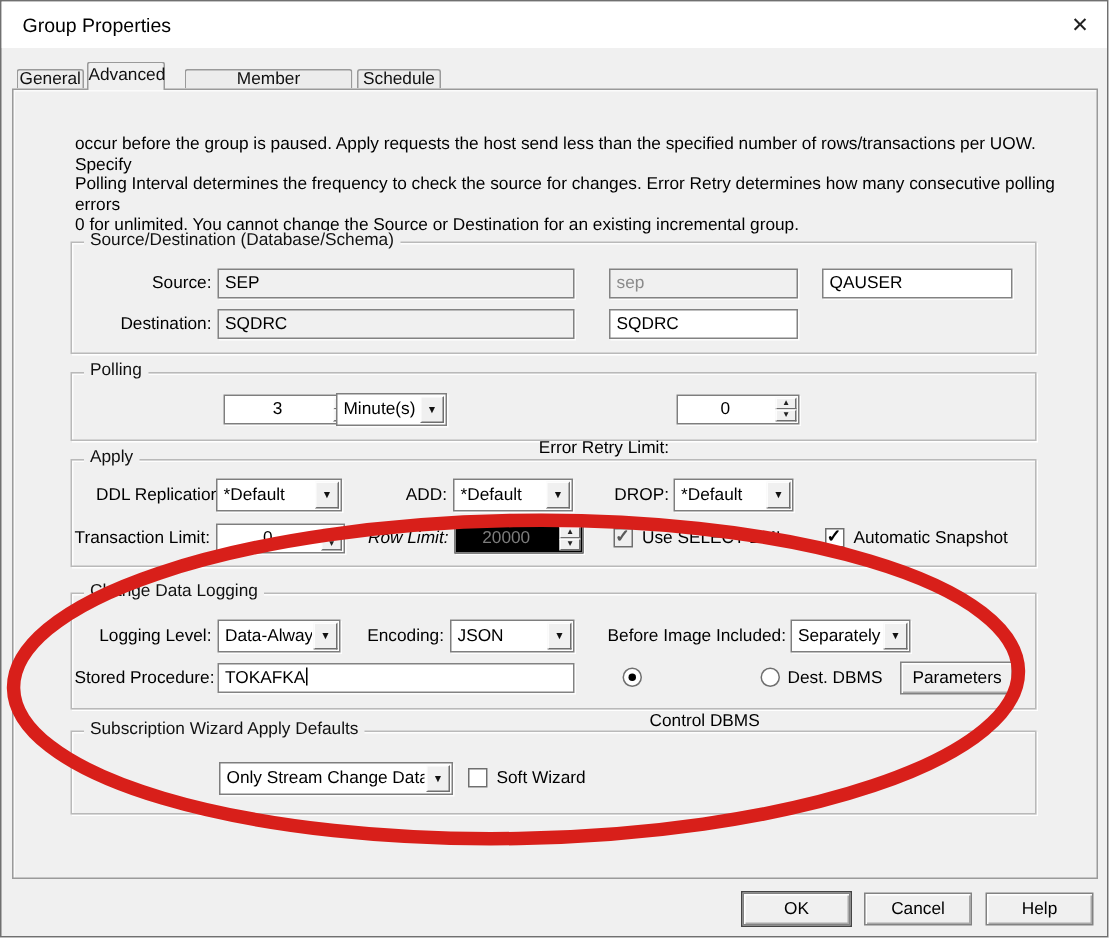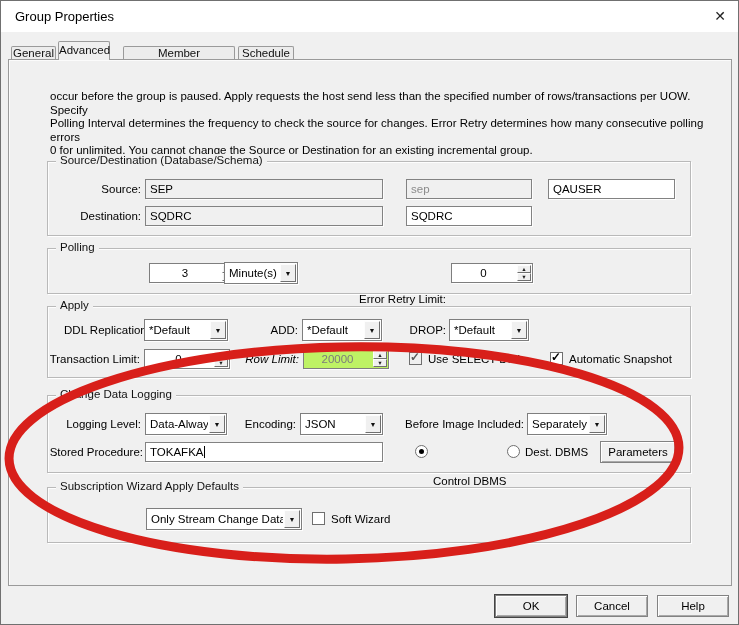--- a/index.html
+++ b/index.html
@@ -51,7 +51,7 @@
                 border:1px solid; border-color:#fdfdfd #6f6f6f #6f6f6f #fdfdfd; text-align:center; cursor:pointer; }
   .spin .sbtn.up { top:1px; } .spin .sbtn.dn { bottom:1px; }
   .spin .sbtn span { display:block; font-size:5.5px; line-height:6px; color:#222; }
-  .spin.dis { background:#bef264; } .spin.dis .sval { color:#7c7c7c; }
+  .spin.dis { background:#000000; } .spin.dis .sval { color:#7c7c7c; }
   
   .chk { position:absolute; width:13px; height:13px; background:#fff; border:1px solid #6f6f6f; cursor:pointer; }
   .chk .mark { position:absolute; left:0px; top:-3px; font-size:12px; font-weight:bold; color:#000; }

